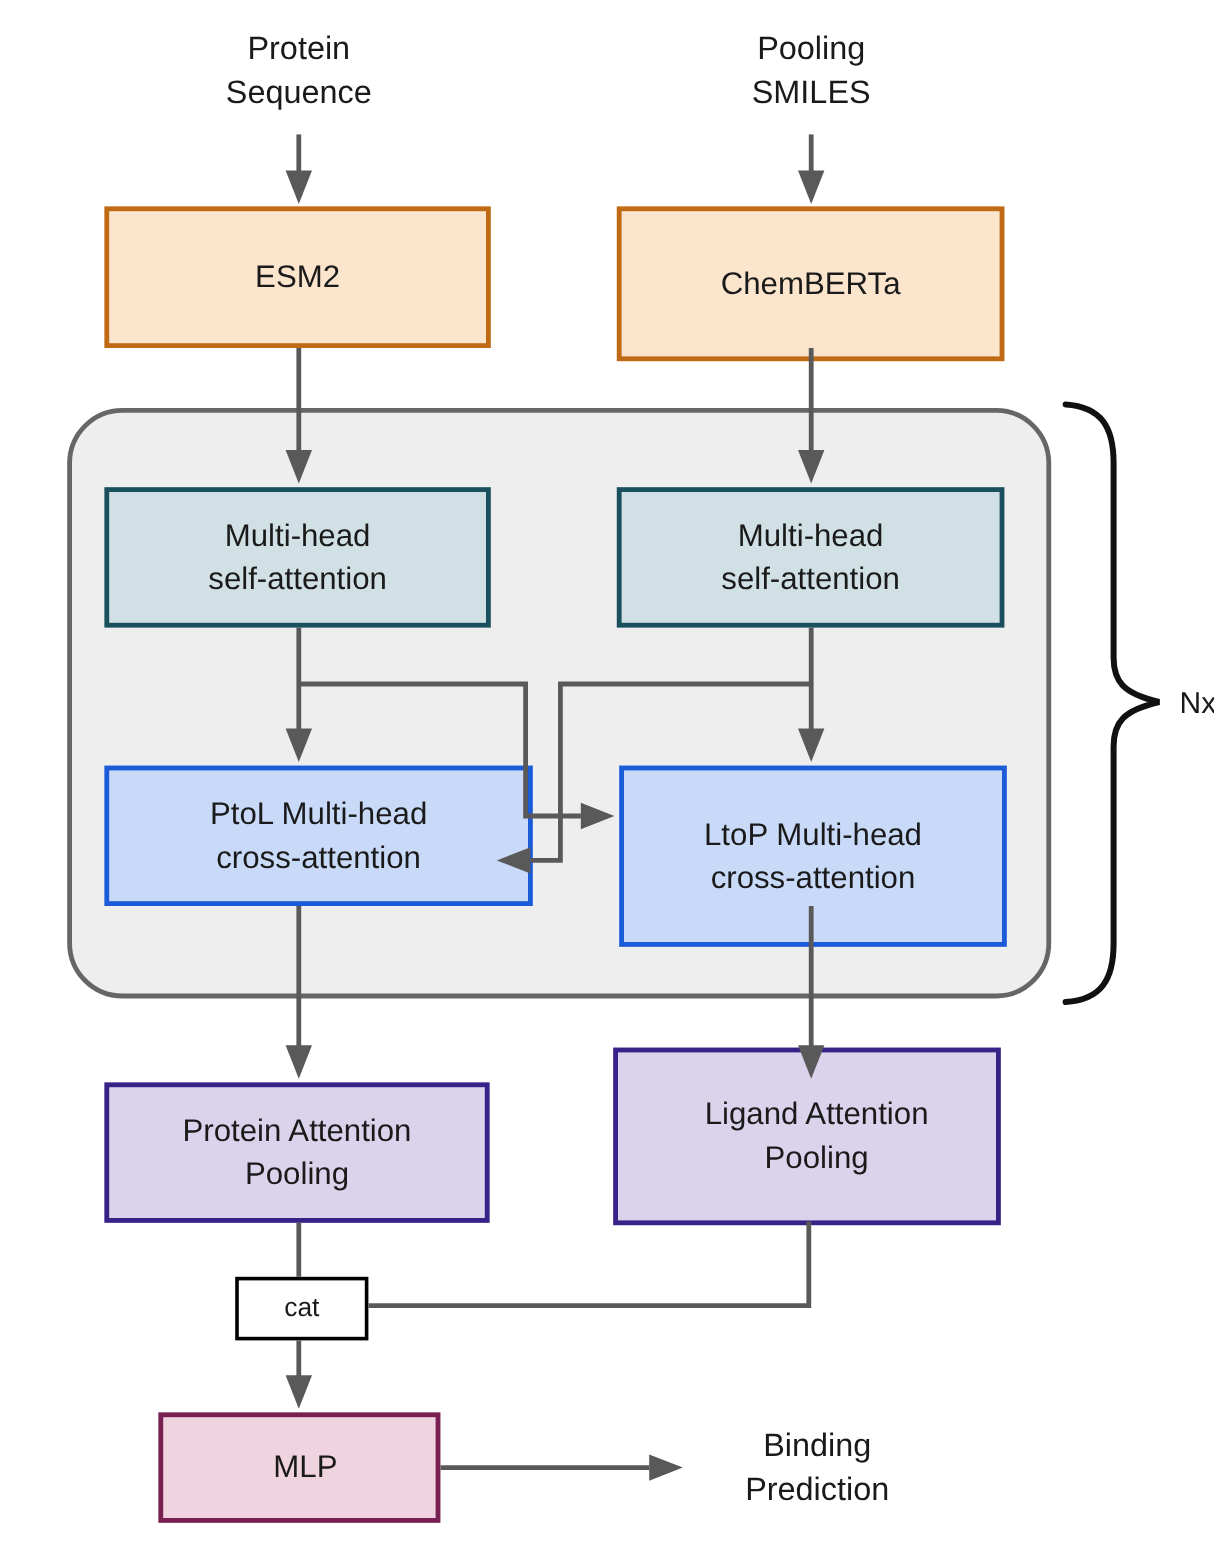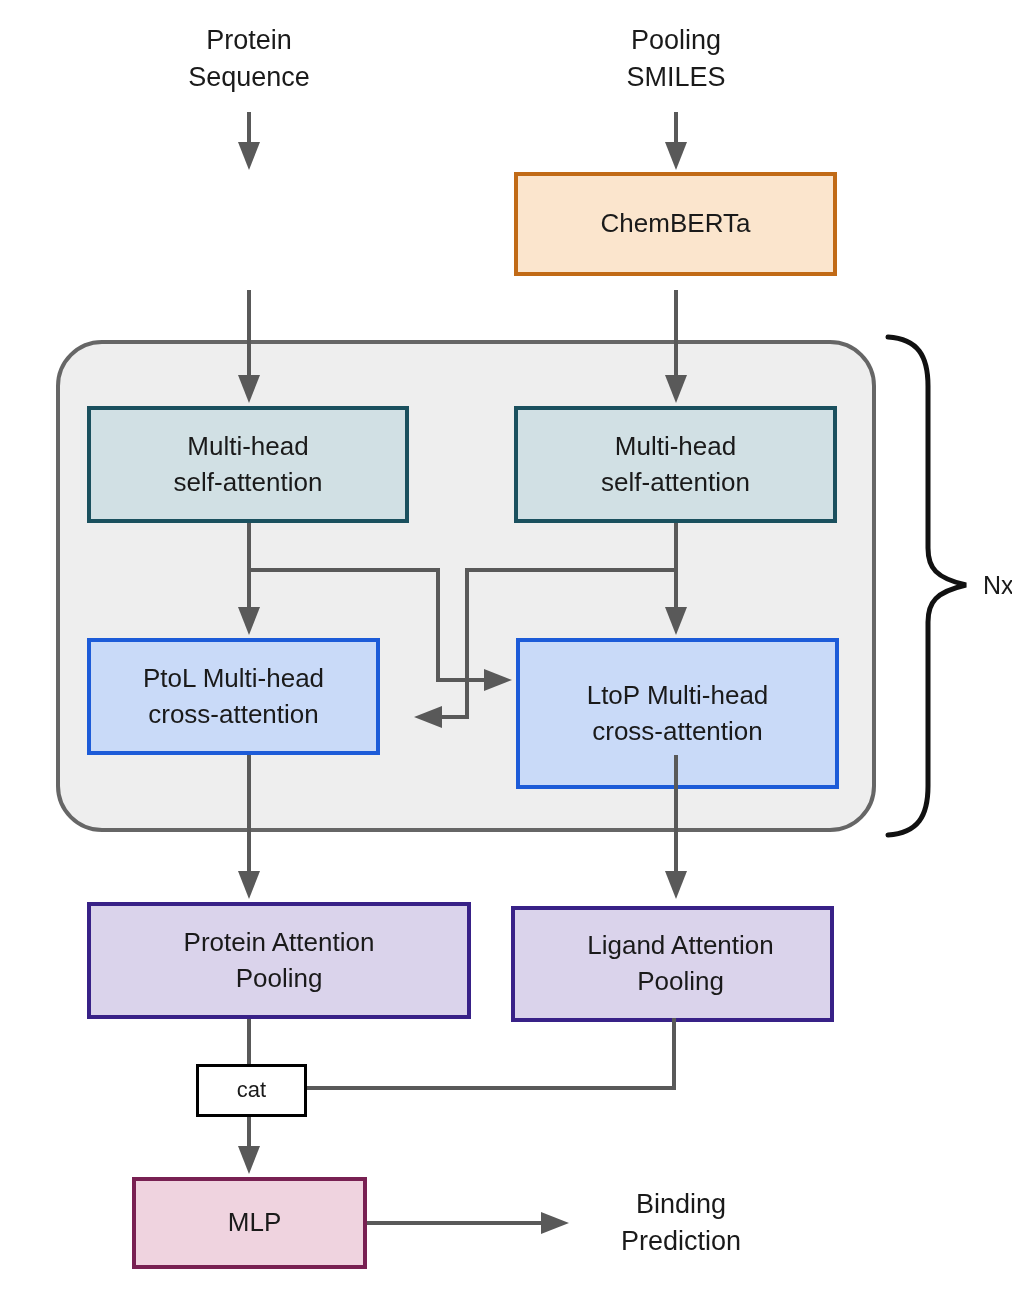--- a/index.html
+++ b/index.html
@@ -75,6 +75,9 @@
 
   <div class="block-container"></div>
 
+  <div class="box encoder" style="left:63px; top:172px; width:322px; height:118px;">
+    <span>ESM2</span>
+  </div>
   <div class="box encoder" style="left:490px; top:172px; width:323px; height:104px;">
     <span>ChemBERTa</span>
   </div>

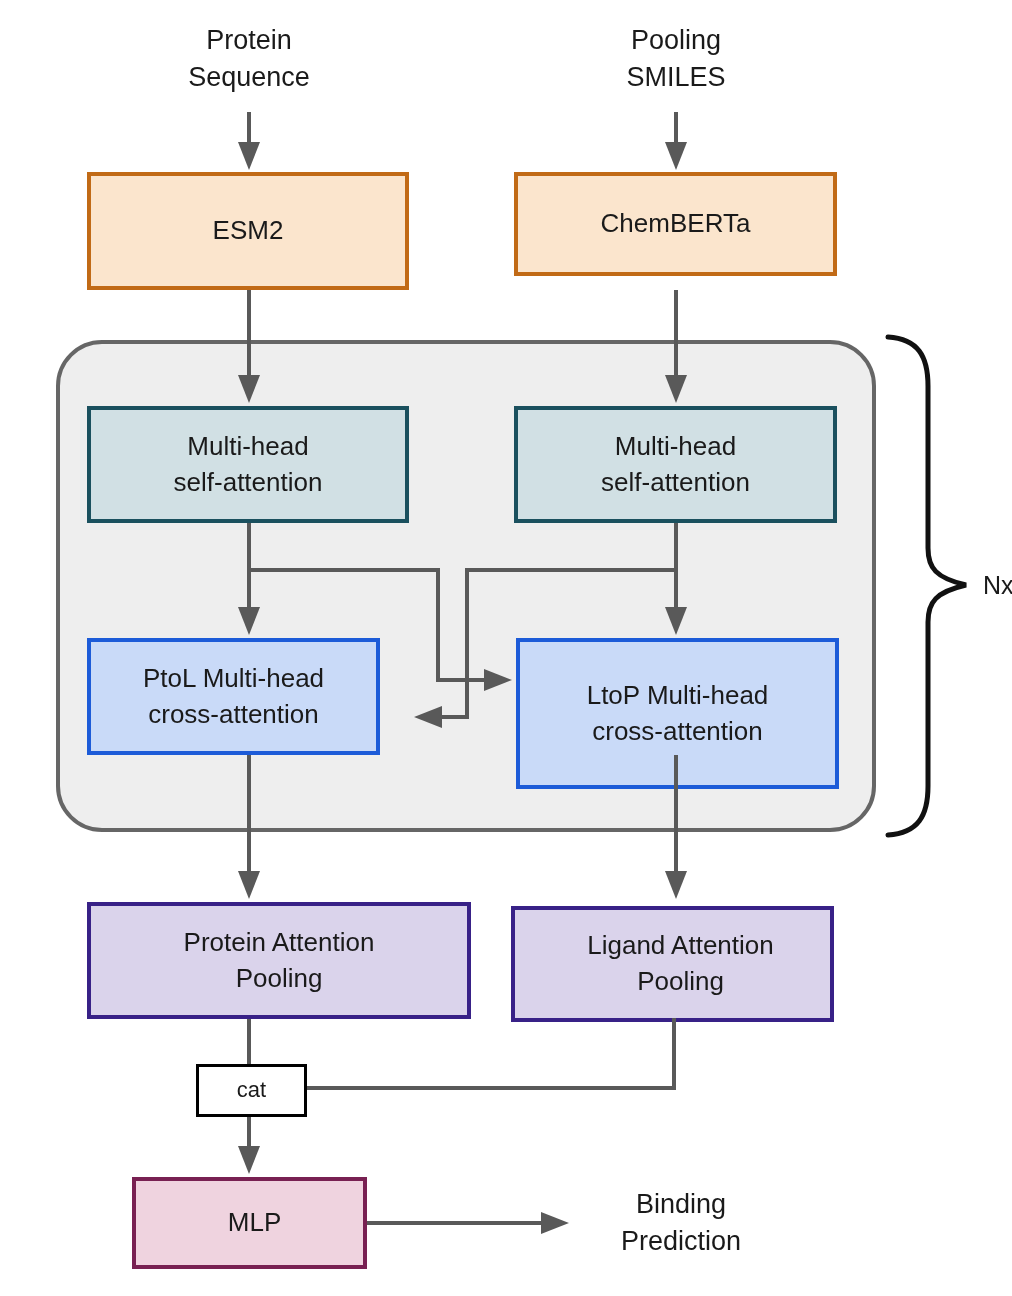--- a/index.html
+++ b/index.html
@@ -78,7 +78,7 @@
   <div class="box encoder" style="left:63px; top:172px; width:322px; height:118px;">
     <span>ESM2</span>
   </div>
-  <div class="box encoder" style="left:490px; top:172px; width:323px; height:104px;">
+  <div class="box encoder" style="left:490px; top:172px; width:323px; height:129px;">
     <span>ChemBERTa</span>
   </div>
 

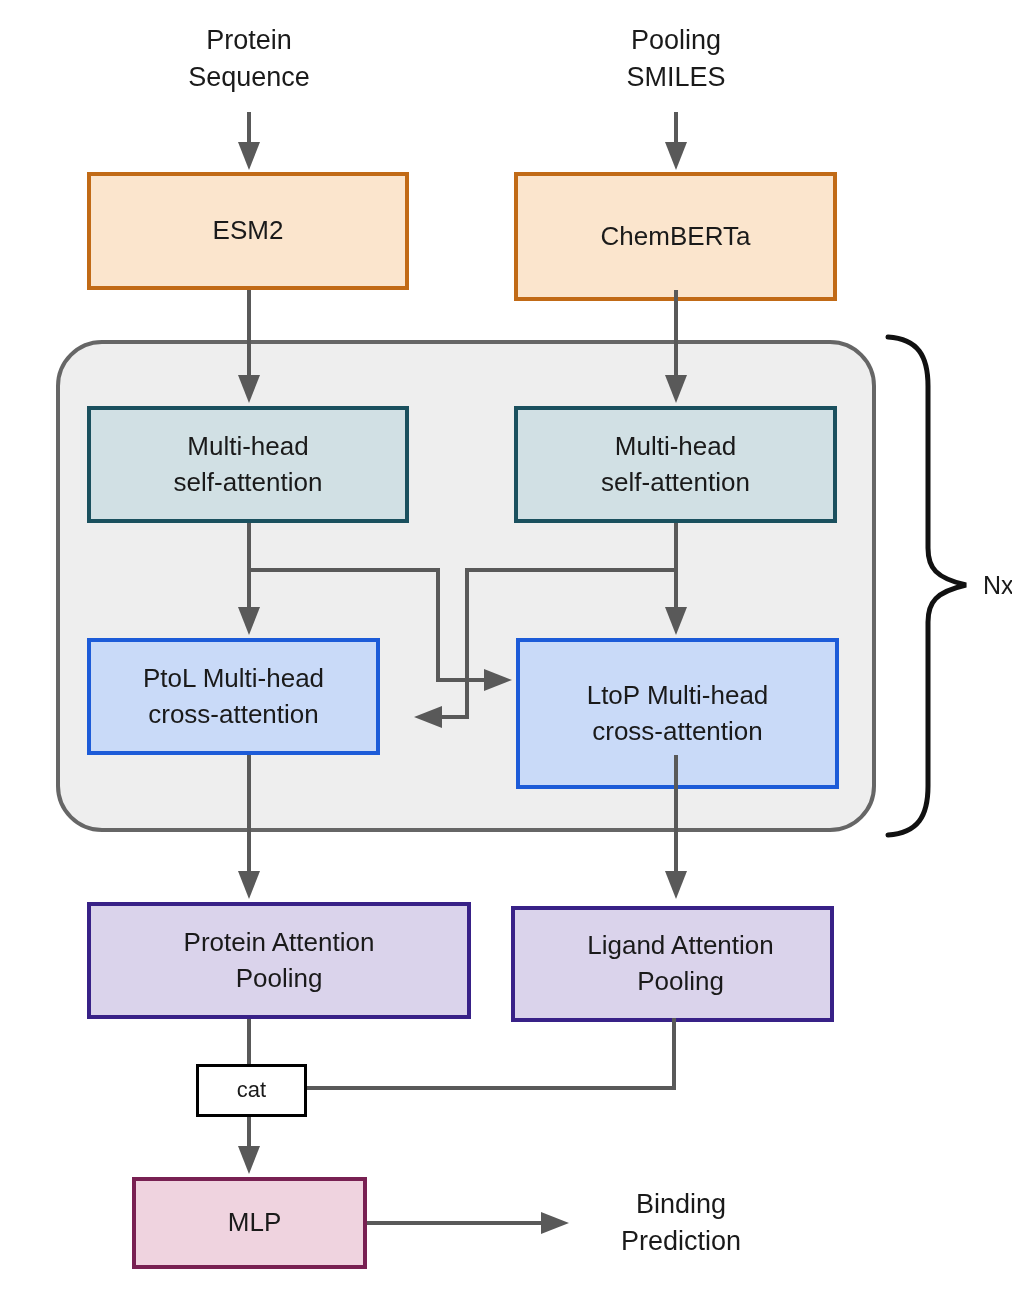--- a/index.html
+++ b/index.html
@@ -91,7 +91,7 @@
 self-attention</span>
   </div>
 
-  <div class="box crossattn" style="left:63px; top:638px; width:293px; height:117px;justify-content:center;">
+  <div class="box crossattn" style="left:63px; top:638px; width:357px; height:117px;justify-content:center;">
     <span>PtoL Multi-head
 cross-attention</span>
   </div>

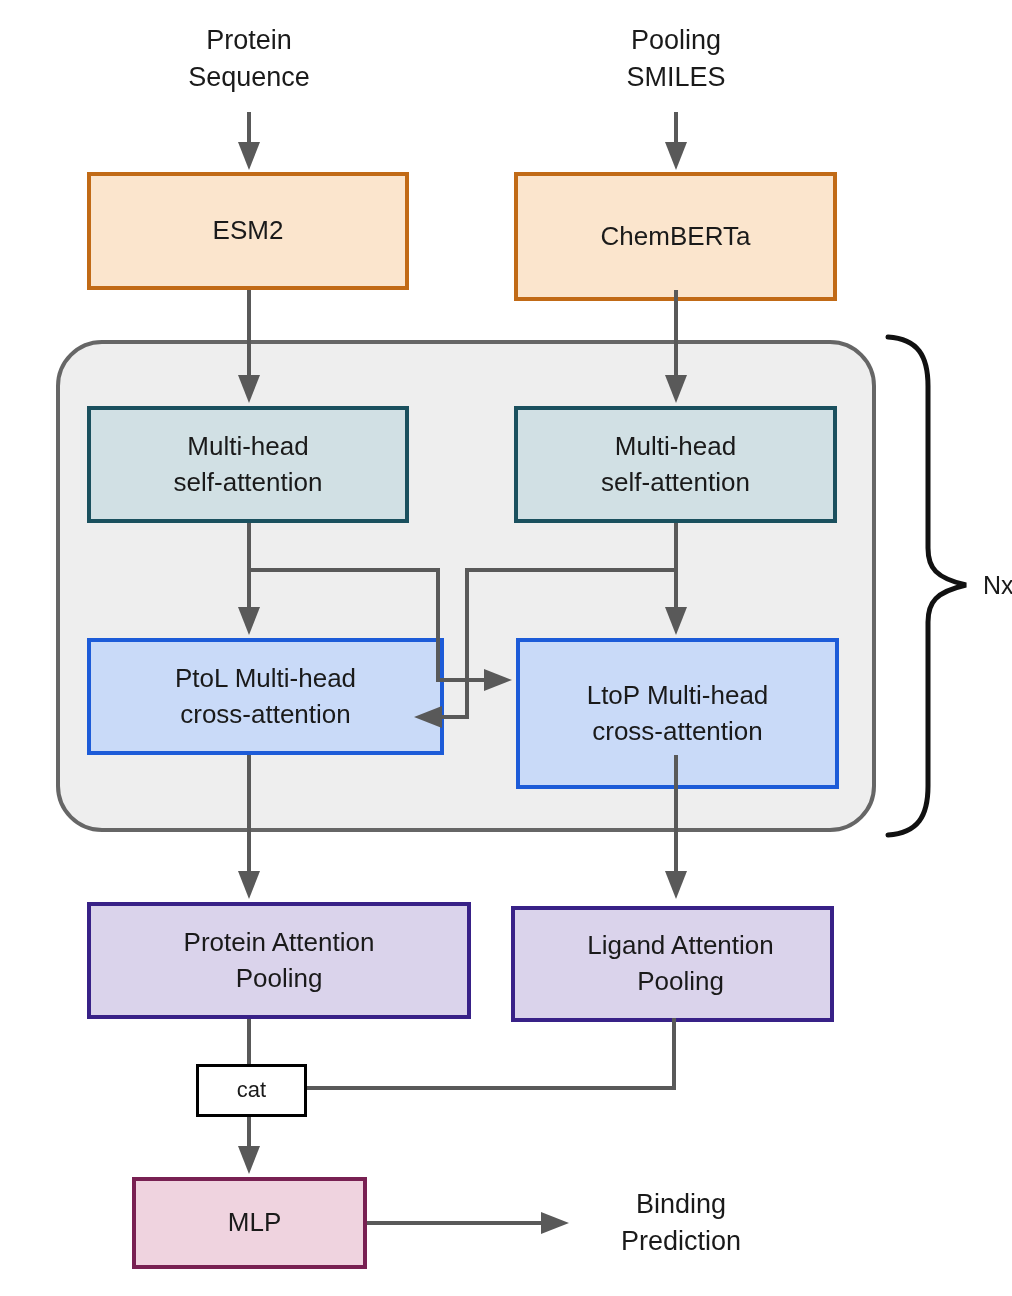--- a/index.html
+++ b/index.html
@@ -100,7 +100,7 @@
 cross-attention</span>
   </div>
 
-  <div class="box pooling" style="left:63px; top:902px; width:384px; height:117px;">
+  <div class="box pooling" style="left:63px; top:902px; width:321px; height:117px;">
     <span>Protein Attention
 Pooling</span>
   </div>

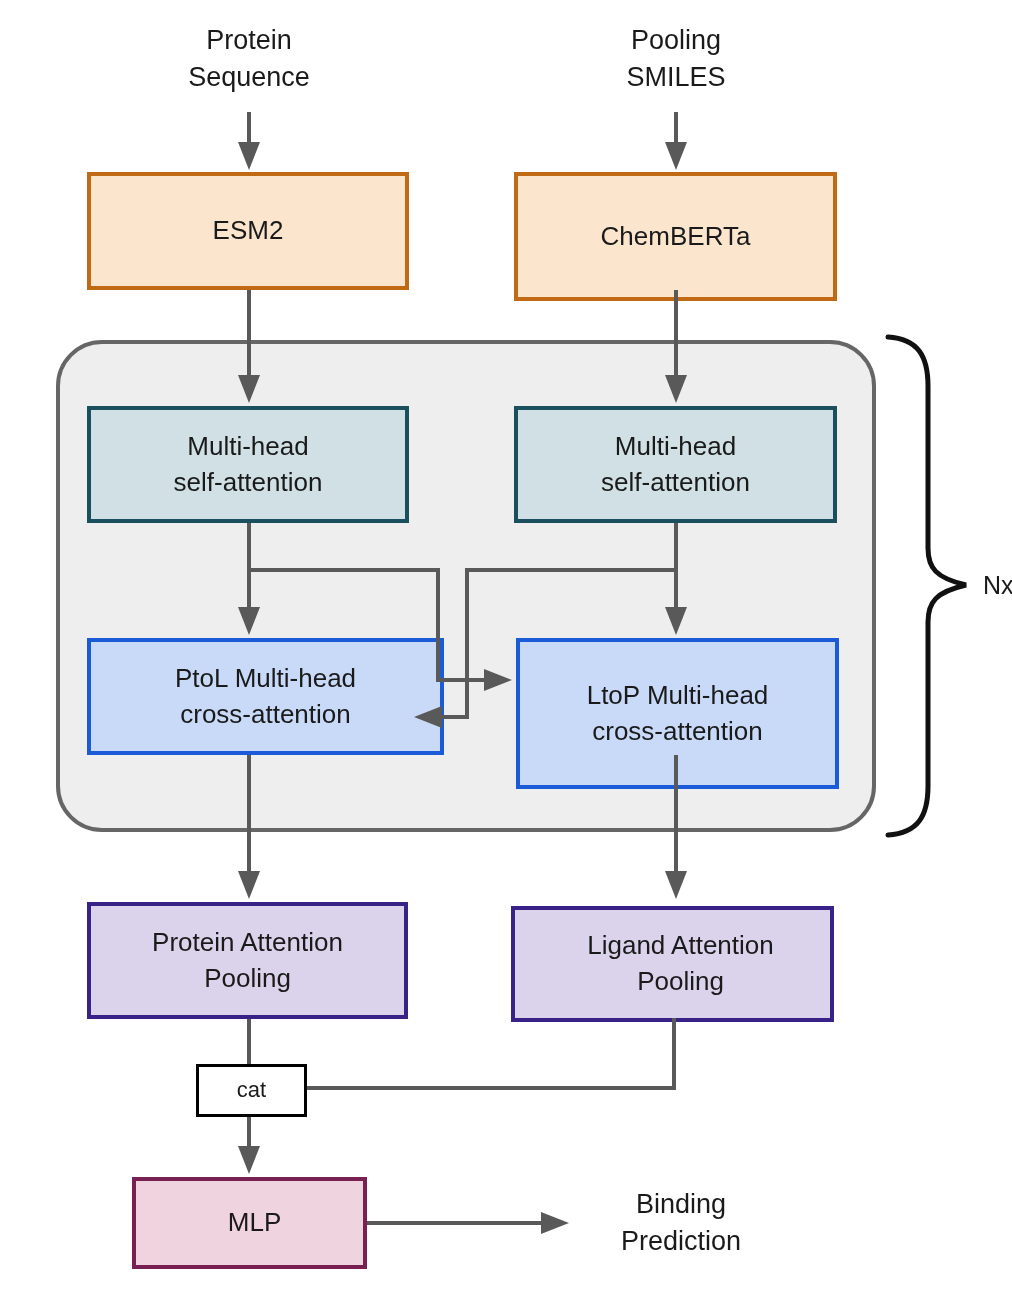--- a/index.html
+++ b/index.html
@@ -104,7 +104,7 @@
     <span>Protein Attention
 Pooling</span>
   </div>
-  <div class="box pooling" style="left:487px; top:906px; width:323px; height:116px;padding-left:16px;">
+  <div class="box pooling" style="left:487px; top:873px; width:323px; height:148px;padding-left:16px;">
     <span>Ligand Attention
 Pooling</span>
   </div>

